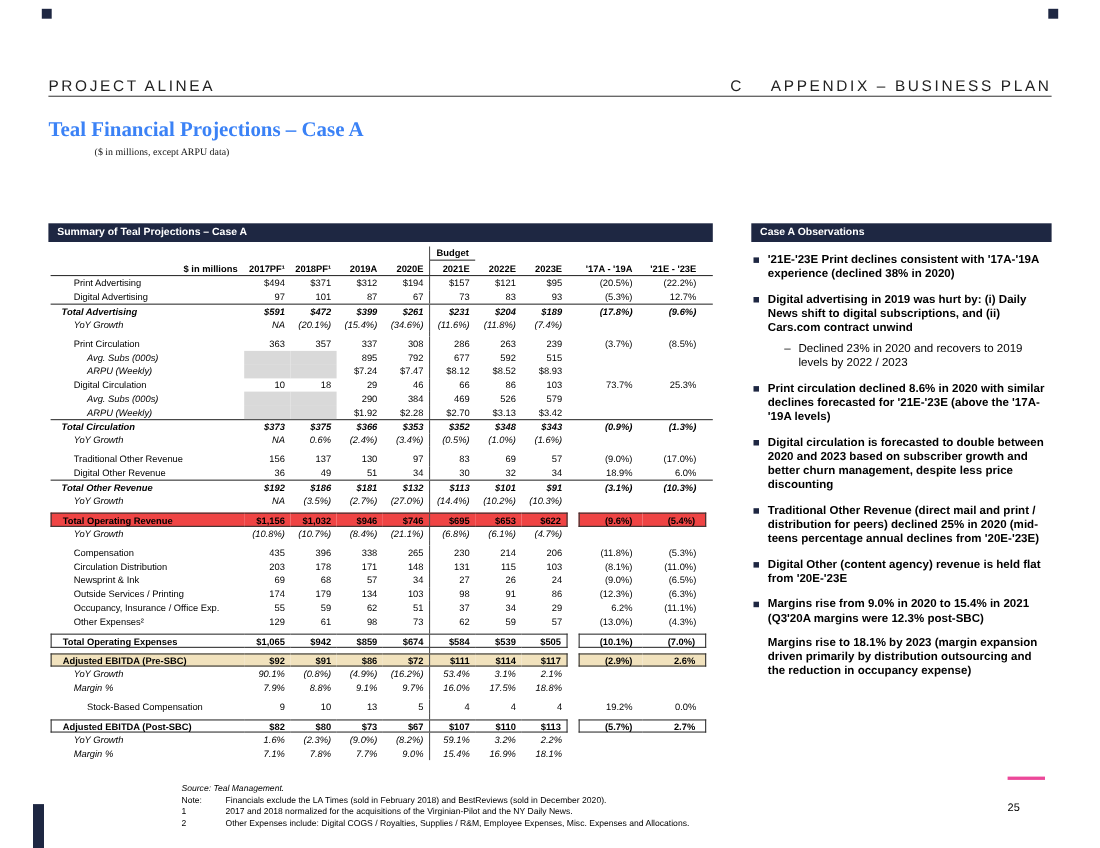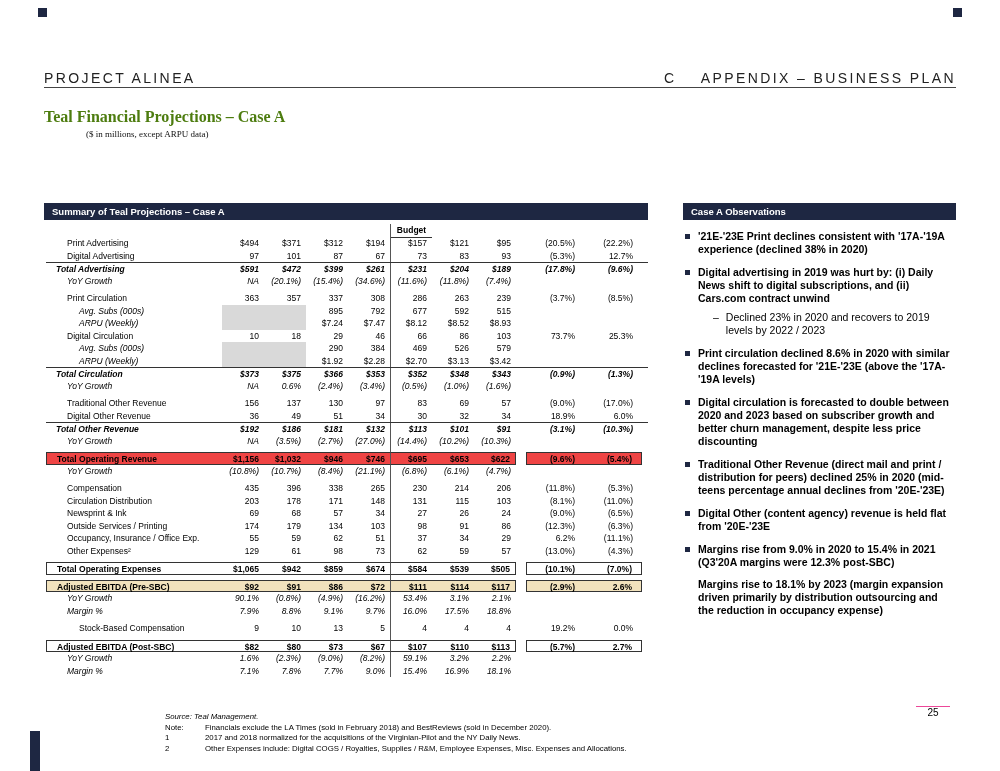--- a/index.html
+++ b/index.html
@@ -17,7 +17,7 @@
   .header-rule { position:absolute; top:87px; left:44px; right:44px; border-top:1.5px solid #444; }
 
   .title-block { position:absolute; top:108px; left:44px; }
-  .title { font-family:"Liberation Serif", serif; font-size:16px; font-weight:700; color:#4d7c0f; }
+  .title { font-family:"Liberation Serif", serif; font-size:19px; font-weight:700; color:#3b82f6; }
   .subtitle { font-family:"Liberation Serif", serif; font-size:9px; margin-top:3px; color:#111;padding-left:42px; }
 
   .panel-head { background:#1e2742; color:#fff; font-size:9.5px; font-weight:700;

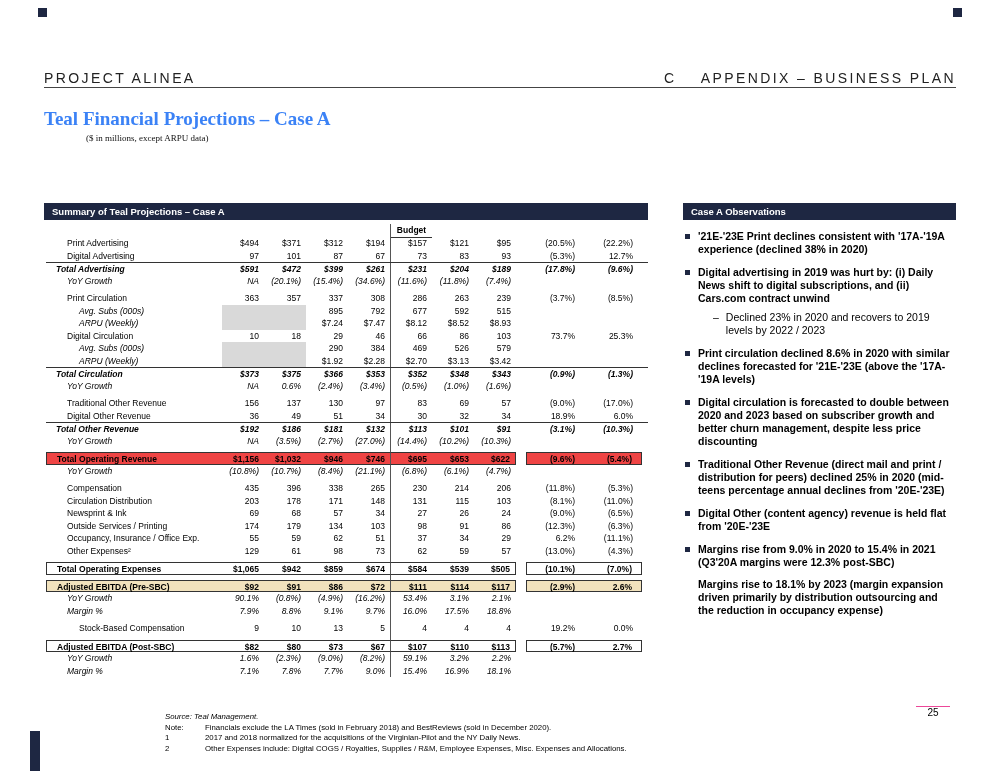--- a/index.html
+++ b/index.html
@@ -36,7 +36,7 @@
   .gap { margin-left:10px; }
   .budget-left { border-left:1px solid #555; }
 
-  .budget-row { height:13px; line-height:13px;align-items:center; }
+  .budget-row { height:13px; line-height:13px; }
   .budget-cell { text-align:center; padding-right:0; font-weight:700; border-bottom:1px solid #333; }
   .header-row { font-weight:700; border-bottom:1px solid #333; height:14px; line-height:14px; }
   .c-label.head { text-align:right; padding-right:6px; }

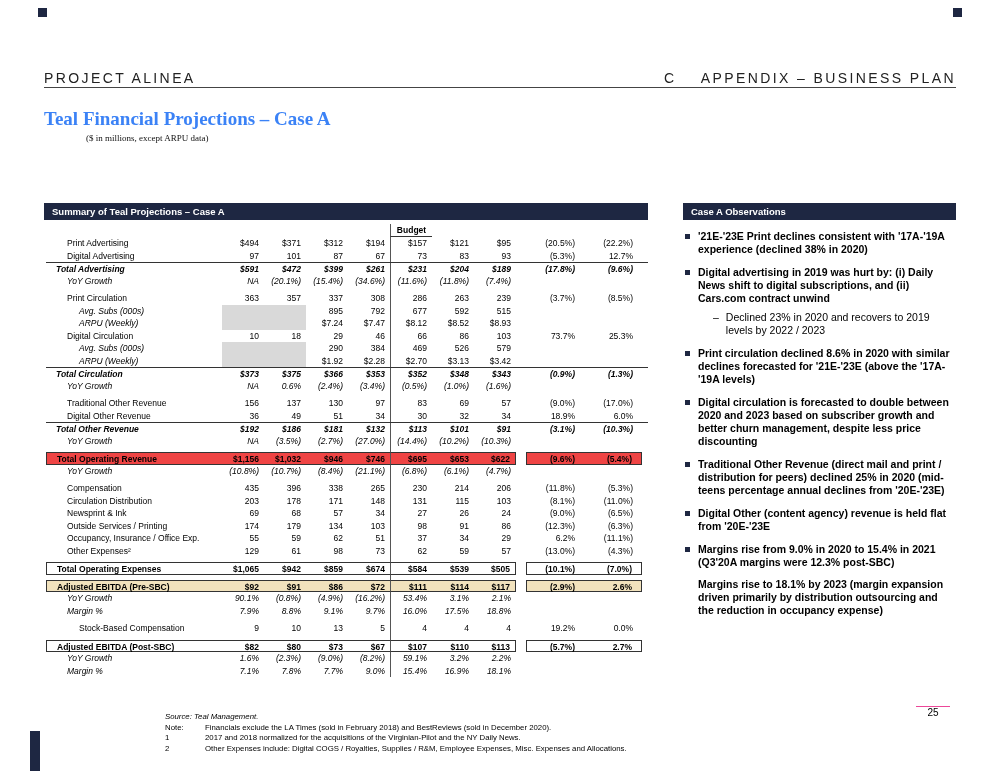--- a/index.html
+++ b/index.html
@@ -110,6 +110,18 @@
         <div class="c-cagr gap"></div>
         <div class="c-cagr"></div>
       </div>
+      <div class="trow header-row">
+        <div class="c-label head">$ in millions</div>
+        <div class="c-year head">2017PF¹</div>
+        <div class="c-year head">2018PF¹</div>
+        <div class="c-year head">2019A</div>
+        <div class="c-year head">2020E</div>
+        <div class="c-year head budget-left">2021E</div>
+        <div class="c-year head">2022E</div>
+        <div class="c-year head">2023E</div>
+        <div class="c-cagr head gap">'17A - '19A</div>
+        <div class="c-cagr head">'21E - '23E</div>
+      </div>
     </div>
     <div>
         <div class="trow plain">

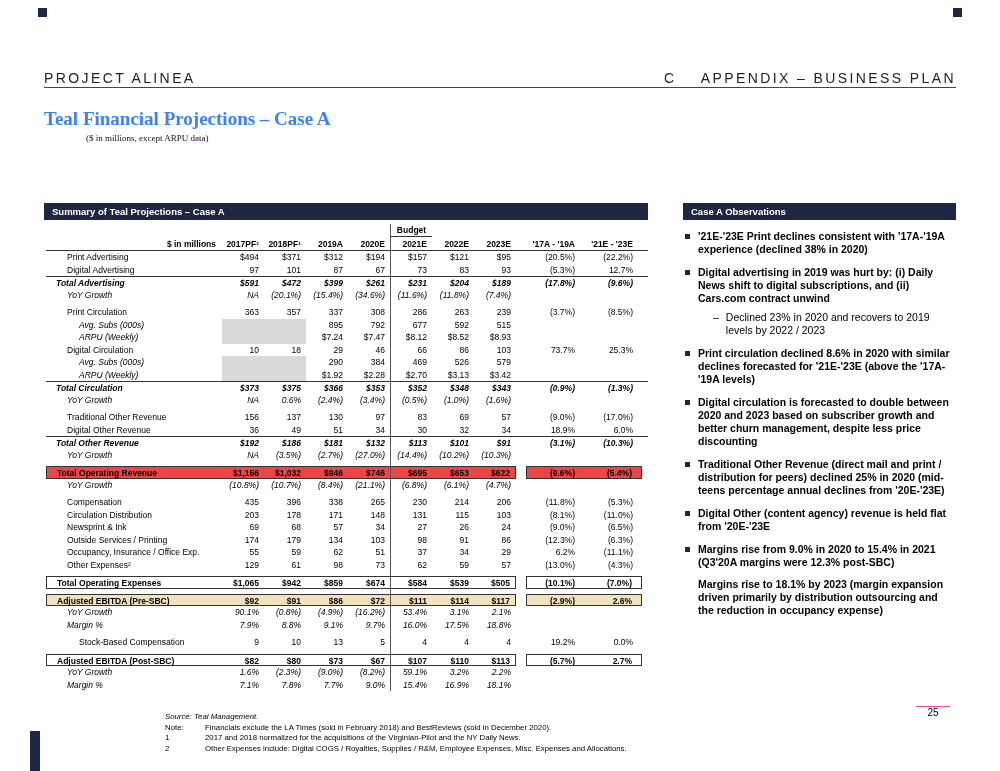--- a/index.html
+++ b/index.html
@@ -73,8 +73,8 @@
   .source { font-style:italic; }
   .note-row { display:flex; }
   .note-label { width:40px; flex:none; }
-  #page-num { position:absolute; right:50px; top:706px; width:34px; text-align:center;
-              font-size:10px; border-top:1px solid #ec4899; padding-top:0; }
+  #page-num { position:absolute; right:50px; top:706px; width:34px; 
+              font-size:10px; border-top:3px solid #ec4899; padding-top:20px; }
 </style>
 </head>
 <body>

